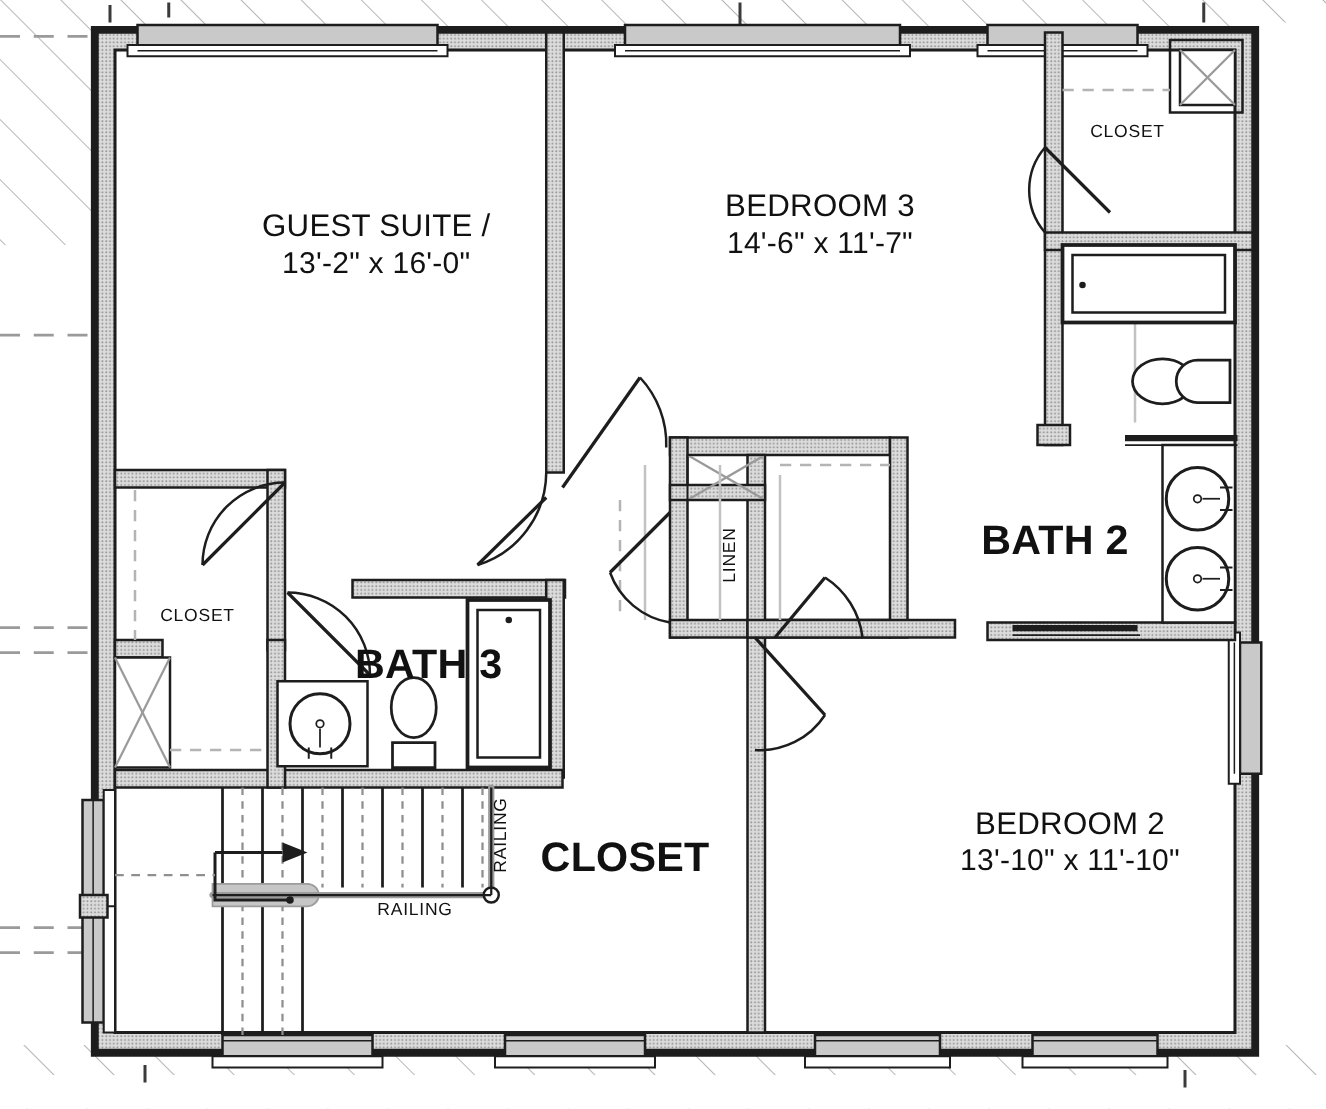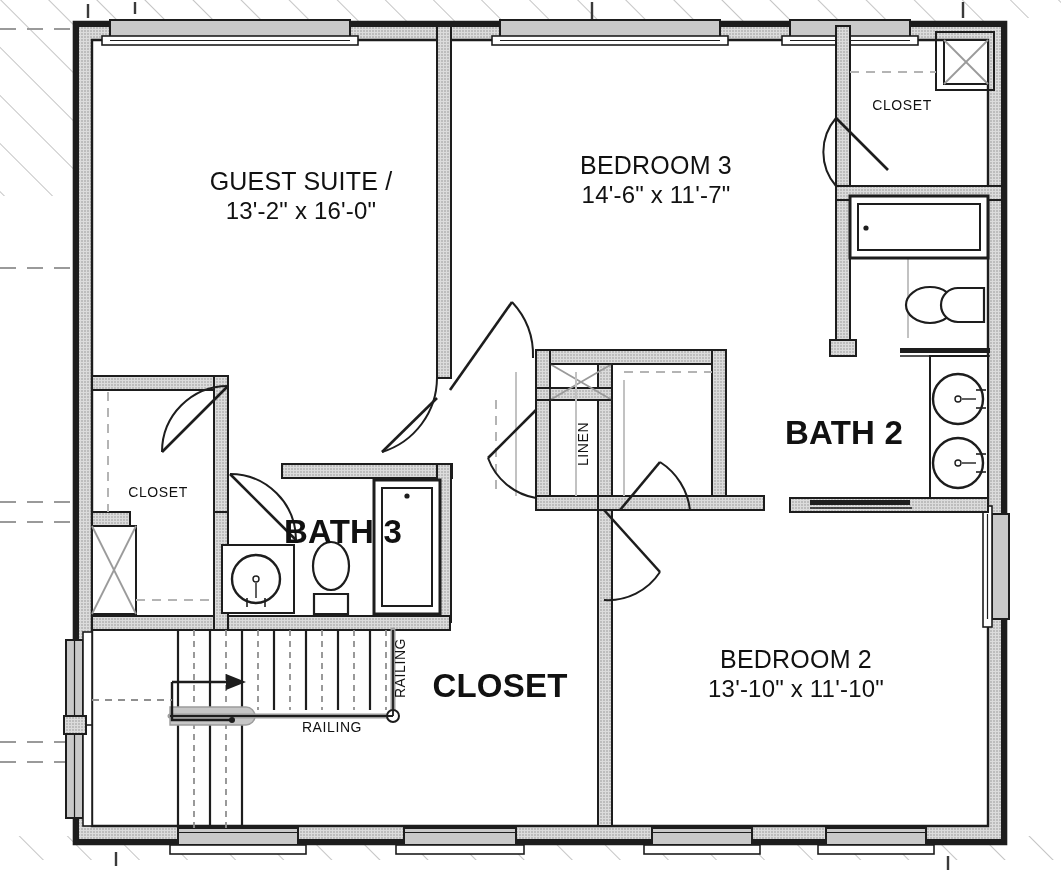--- a/index.html
+++ b/index.html
@@ -386,7 +386,7 @@
     <span class="dim">14'-6" x 11'-7"</span>
   </div>
 
-  <div class="lbl lbl-room ctr" style="left:796px;top:674px;">
+  <div class="lbl lbl-room ctr" style="left:856px;top:674px;">
     <span>BEDROOM 2</span>
     <span class="dim">13'-10" x 11'-10"</span>
   </div>

